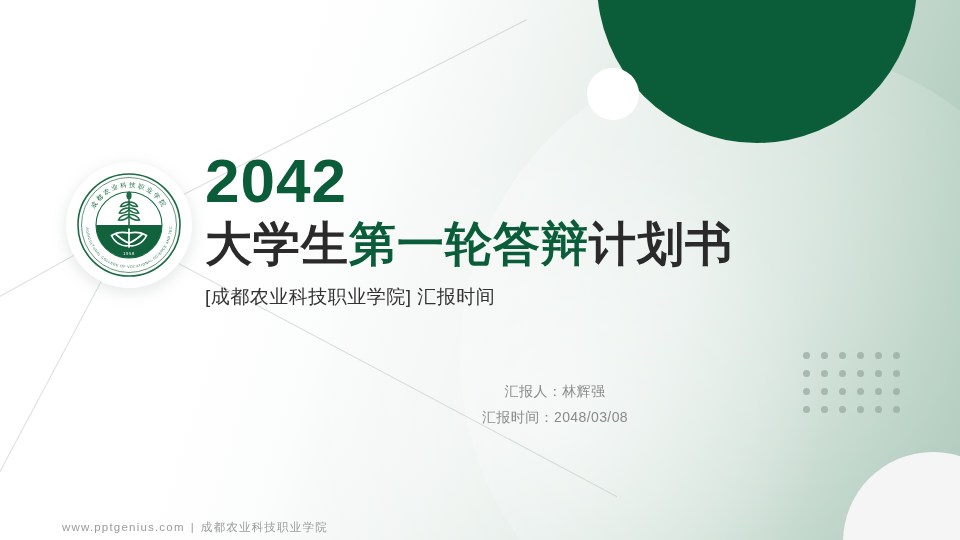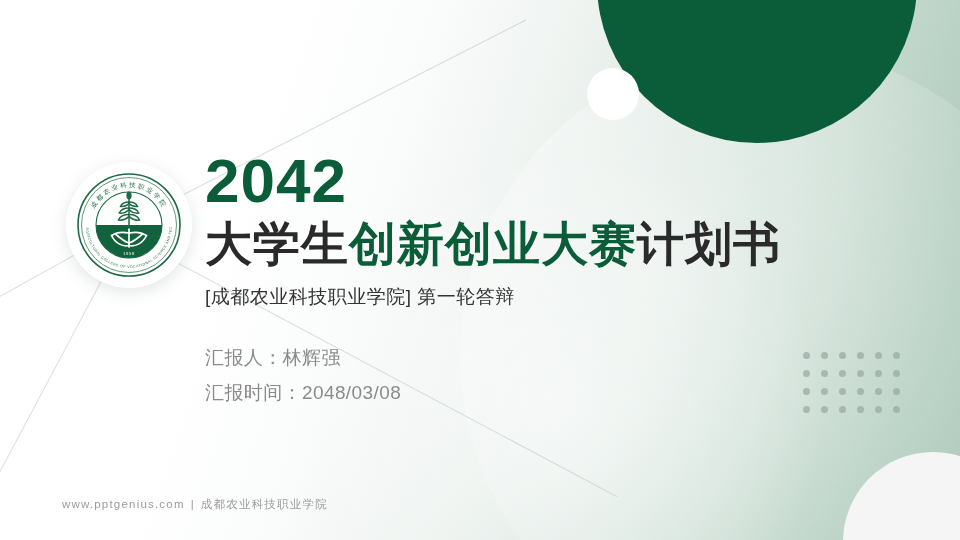--- a/index.html
+++ b/index.html
@@ -255,7 +255,7 @@
     <div class="year">2042</div>
 
     <div class="headline">
-      <span>大学生</span><span class="hl-green">创新创业大赛</span><span>计划书</span>
+      <span>大学生</span><span class="hl-green">第一轮答辩</span><span>计划书</span>
     </div>
 
     <div class="subtitle">[成都农业科技职业学院] 第一轮答辩</div>

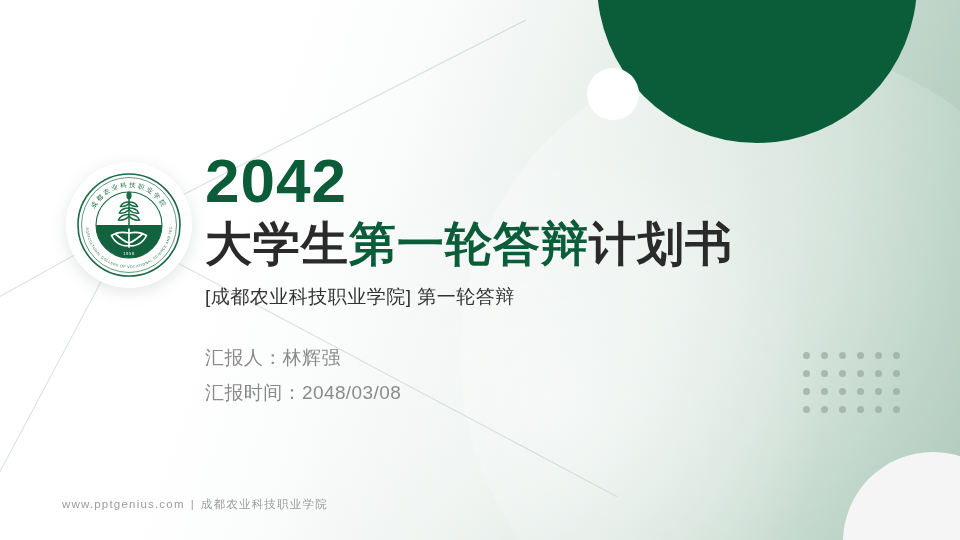--- a/index.html
+++ b/index.html
@@ -258,7 +258,7 @@
       <span>大学生</span><span class="hl-green">第一轮答辩</span><span>计划书</span>
     </div>
 
-    <div class="subtitle">[成都农业科技职业学院] 第一轮答辩</div>
+    <div class="subtitle">[成都农业科技职业学院] 汇报时间</div>
 
     <div class="meta">
       <div>汇报人：林辉强</div>

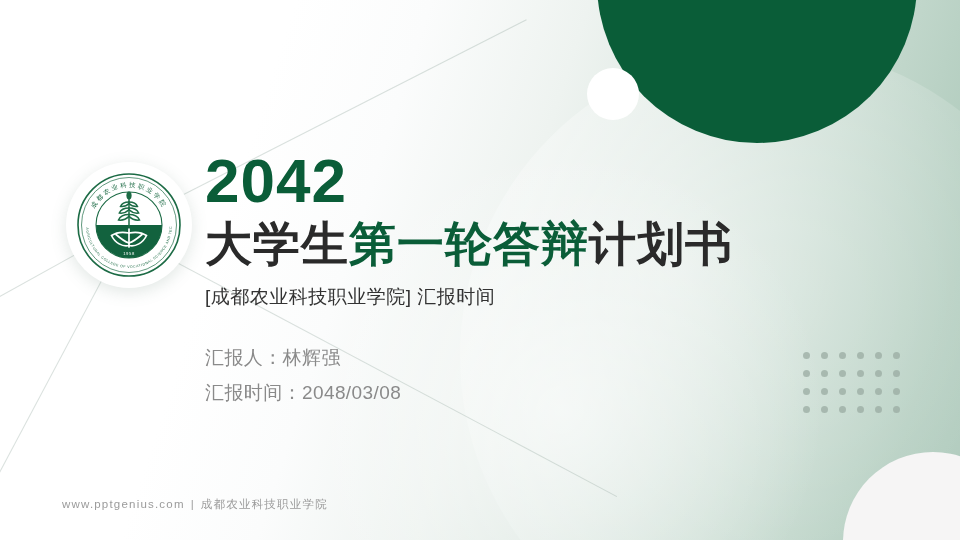--- a/index.html
+++ b/index.html
@@ -141,11 +141,12 @@
   }
 
   .meta {
-    margin-top: 30px;
-    font-size: 19px;
+    margin-top: 69px;
+    font-size: 14px;
     line-height: 1.85;
     color: #8a8a8a;
     letter-spacing: .4px;
+    text-align: center;
   }
   .meta div { margin: 0; }
 

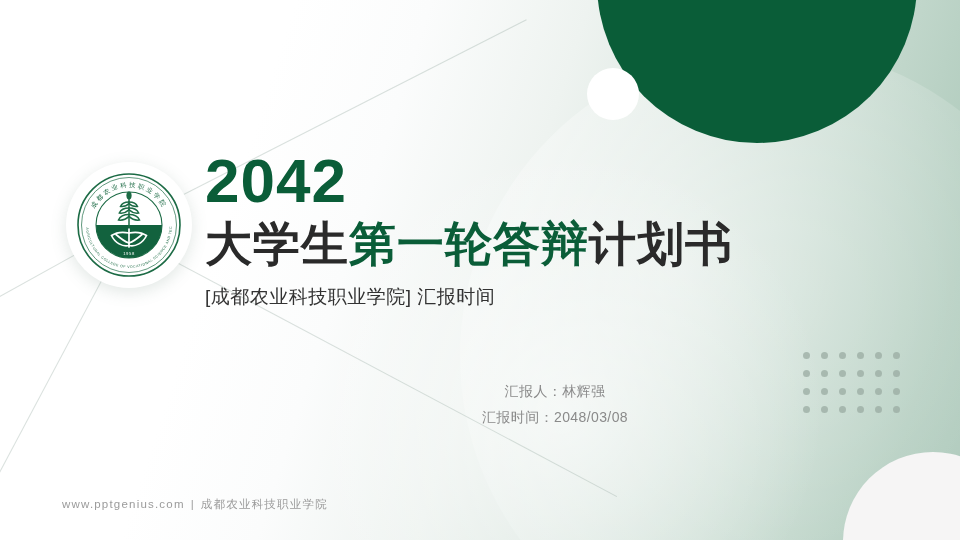--- a/index.html
+++ b/index.html
@@ -153,7 +153,7 @@
   
   .footer {
     position: absolute;
-    left: 62px; bottom: 28px;
+    left: 62px; bottom: 5px;
     font-size: 11.5px;
     color: #9b9b9b;
     letter-spacing: 1.2px;

